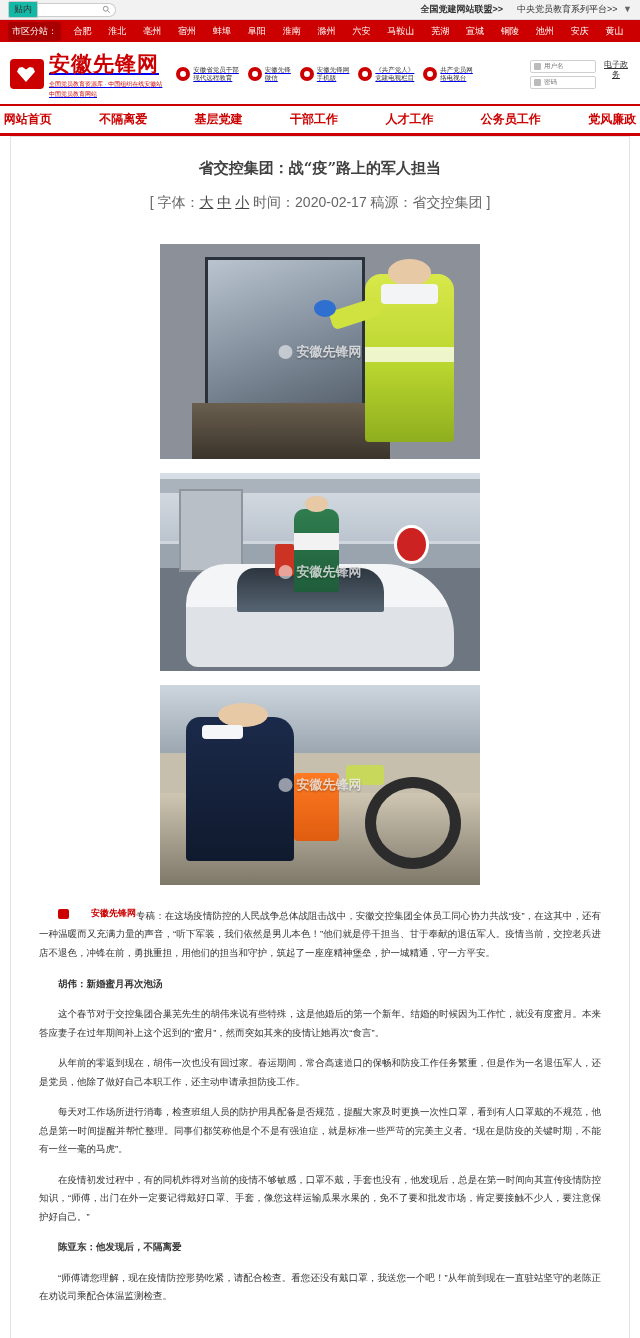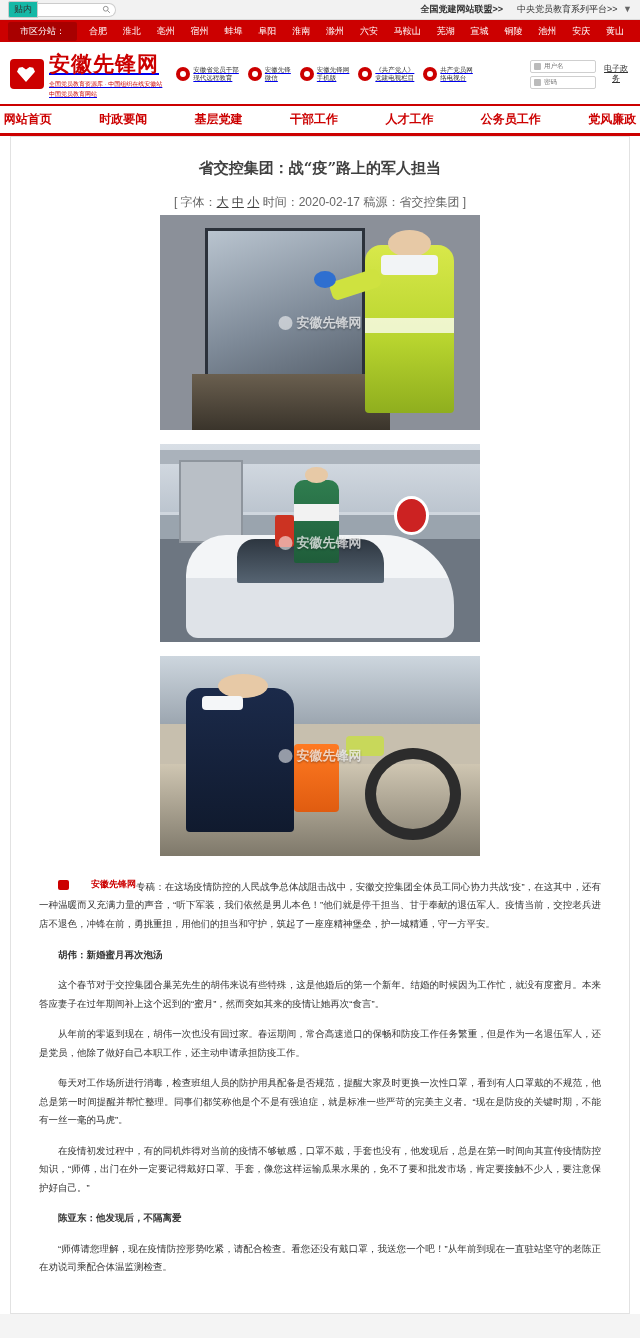--- a/index.html
+++ b/index.html
@@ -60,7 +60,7 @@
   }
   .citybar .label {
     background: #a80000;
-    padding: 3px 12px;
+    padding: 3px 4px;
     margin-right: 4px;
     font-size: 9px;
     border-radius: 2px;

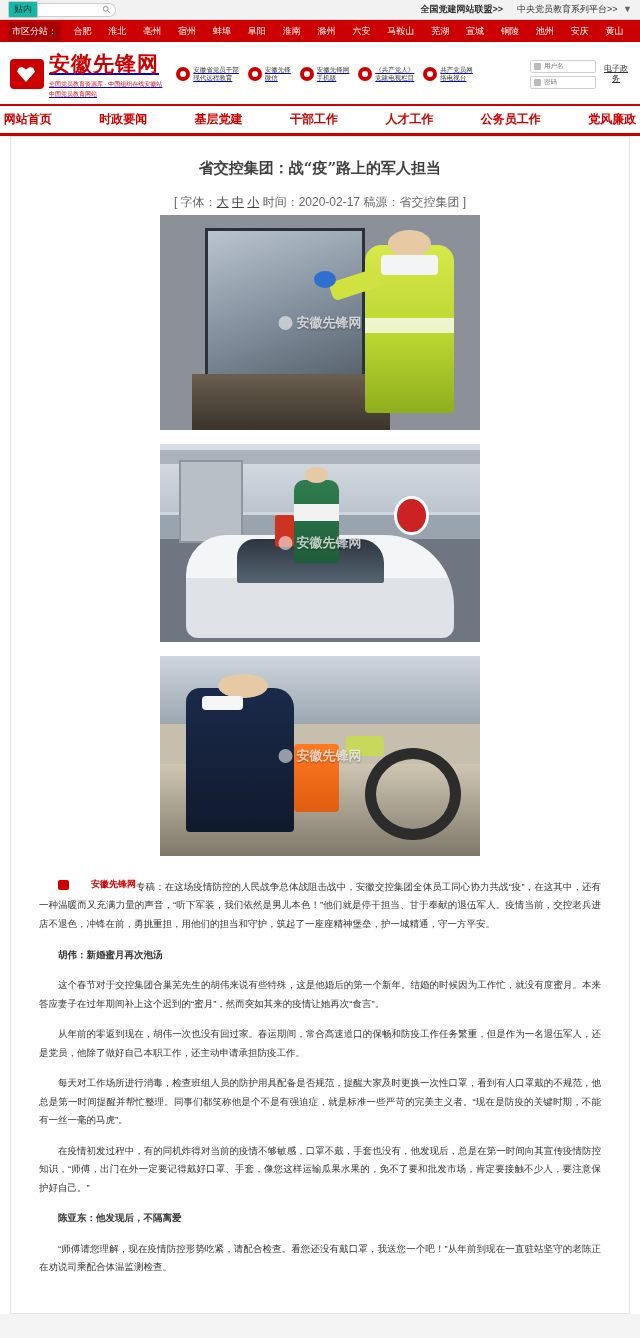--- a/index.html
+++ b/index.html
@@ -116,7 +116,7 @@
   }
   .chan .ctext { font-size: 6.5px; color: #333; line-height: 1.3; }
 
-  .loginbox { display: flex; align-items: center; gap: 6px; }
+  .loginbox { display: flex; gap: 6px; }
   .loginbox .fields { display: flex; flex-direction: column; gap: 3px; }
   .loginbox .fld {
     display: flex; align-items: center;

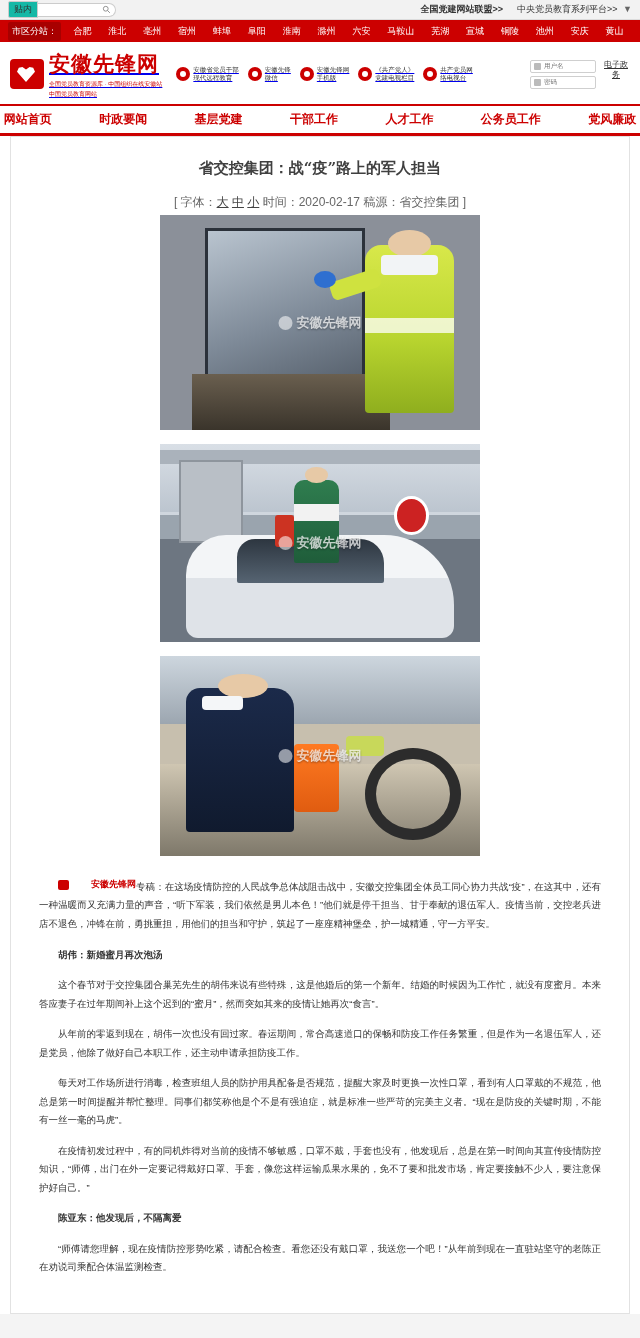--- a/index.html
+++ b/index.html
@@ -408,7 +408,7 @@
 
   <div class="mainnav">
     <a href="#">网站首页</a>
-    <a href="#">时政要闻</a>
+    <a href="#">不隔离爱</a>
     <a href="#">基层党建</a>
     <a href="#">干部工作</a>
     <a href="#">人才工作</a>

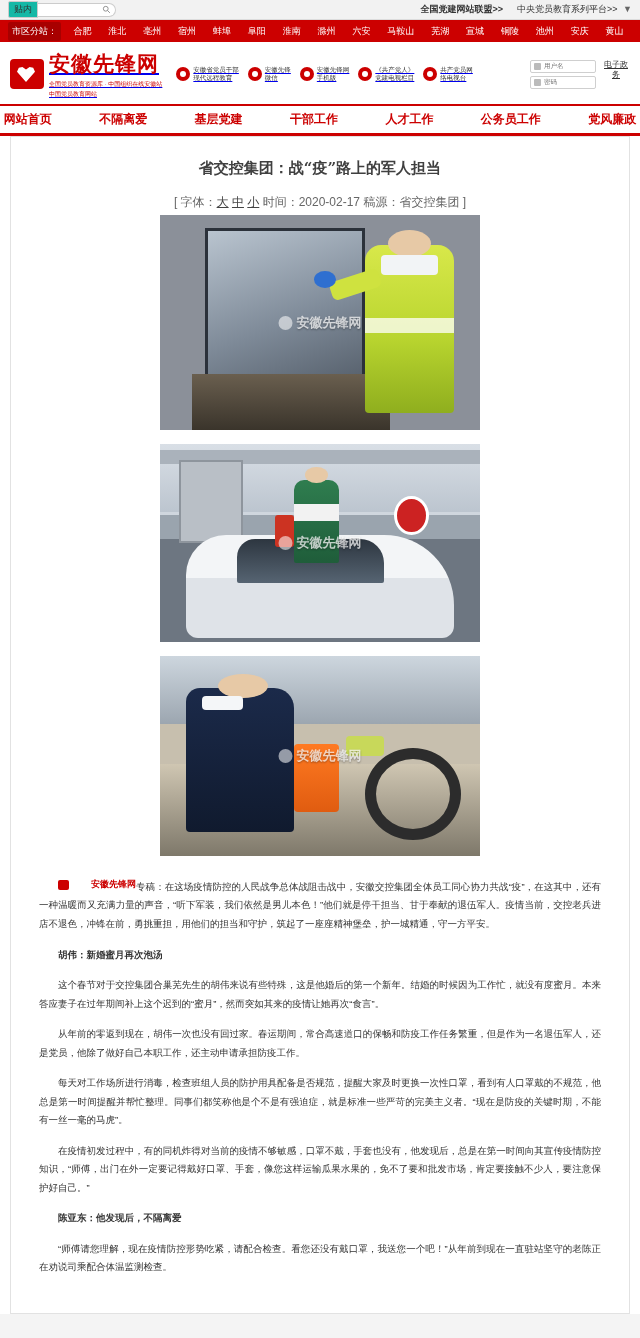--- a/index.html
+++ b/index.html
@@ -174,9 +174,9 @@
   }
   .art-meta {
     text-align: center;
-    font-size: 12px;
+    font-size: 14px;
     color: #666;
-    margin-bottom: 4px;
+    margin-bottom: 32px;
   }
   .art-meta .sz { color: #444; }
 

